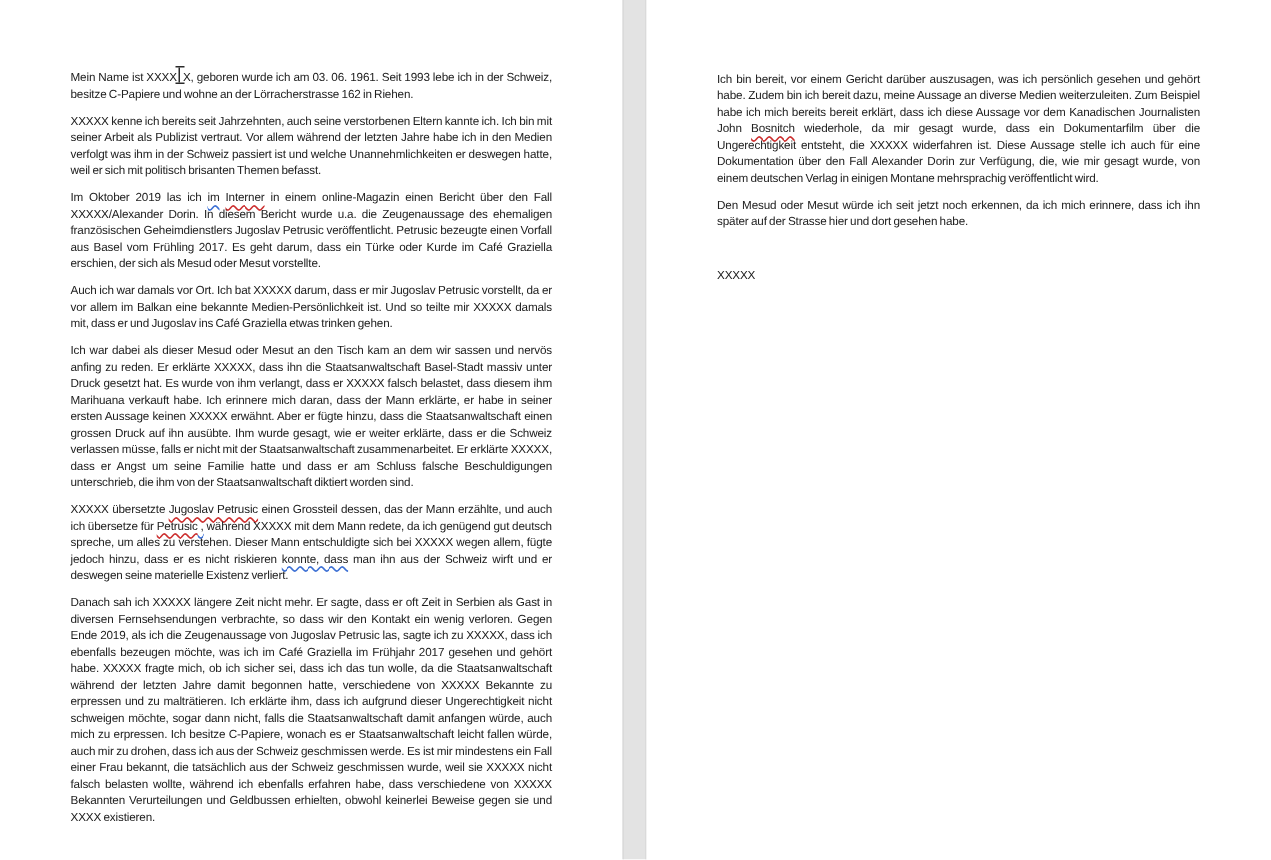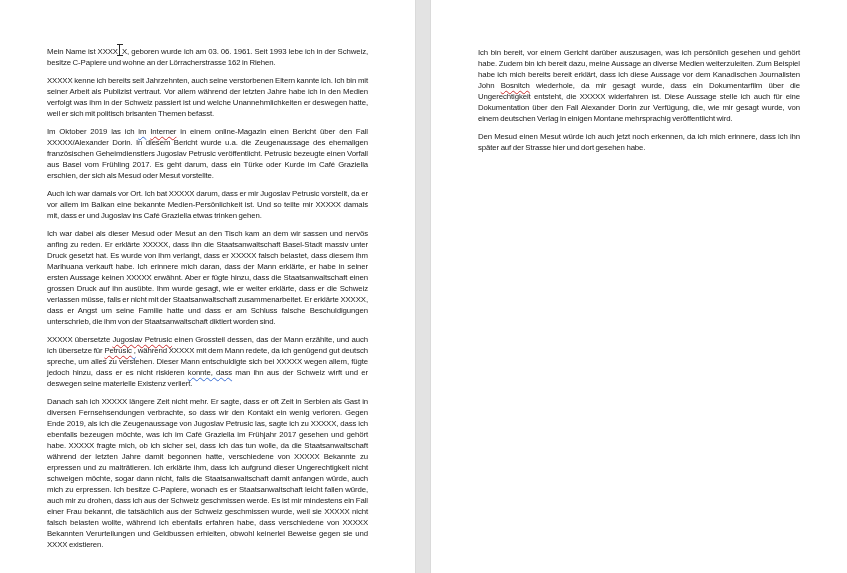--- a/index.html
+++ b/index.html
@@ -88,7 +88,7 @@
 <div class="page page-right">
   <div class="text-block">
       <div class="para"><span>Ich bin bereit, vor einem Gericht darüber auszusagen, was ich persönlich gesehen und gehört habe. Zudem bin ich bereit dazu, meine Aussage an diverse Medien weiterzuleiten. Zum Beispiel habe ich mich bereits bereit erklärt, dass ich diese Aussage vor dem Kanadischen Journalisten John </span><span class="squiggle-red">Bosnitch</span><span> wiederhole, da mir gesagt wurde, dass ein Dokumentarfilm über die Ungerechtigkeit entsteht, die XXXXX widerfahren ist. Diese Aussage stelle ich auch für eine Dokumentation über den Fall Alexander Dorin zur Verfügung, die, wie mir gesagt wurde, von einem deutschen Verlag in einigen Montane mehrsprachig veröffentlicht wird.</span></div>
-      <div class="para"><span>Den Mesud einen Mesut würde ich auch jetzt noch erkennen, da ich mich erinnere, dass ich ihn später auf der Strasse hier und dort gesehen habe.</span></div>
+      <div class="para"><span>Den Mesud oder Mesut würde ich seit jetzt noch erkennen, da ich mich erinnere, dass ich ihn später auf der Strasse hier und dort gesehen habe.</span></div>
       <div class="para"><span></span></div>
     </div>
 </div>

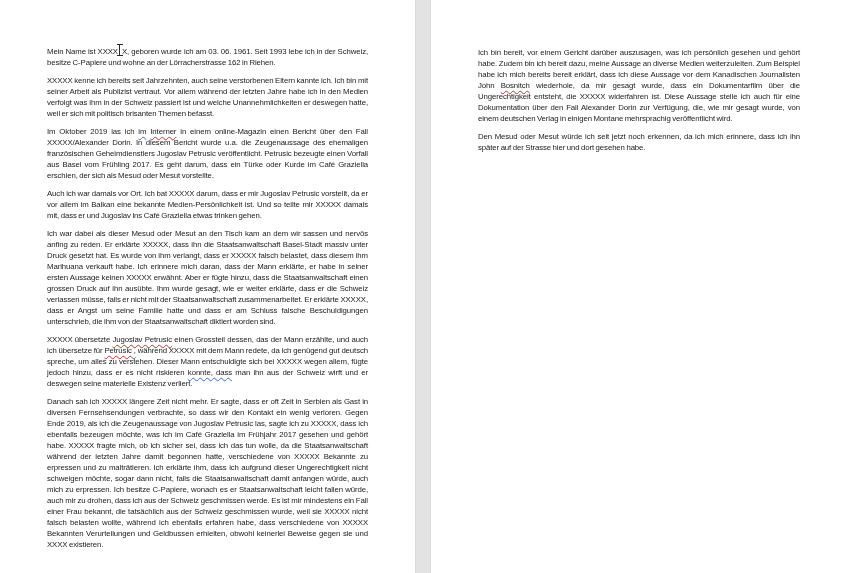--- a/index.html
+++ b/index.html
@@ -90,6 +90,7 @@
       <div class="para"><span>Ich bin bereit, vor einem Gericht darüber auszusagen, was ich persönlich gesehen und gehört habe. Zudem bin ich bereit dazu, meine Aussage an diverse Medien weiterzuleiten. Zum Beispiel habe ich mich bereits bereit erklärt, dass ich diese Aussage vor dem Kanadischen Journalisten John </span><span class="squiggle-red">Bosnitch</span><span> wiederhole, da mir gesagt wurde, dass ein Dokumentarfilm über die Ungerechtigkeit entsteht, die XXXXX widerfahren ist. Diese Aussage stelle ich auch für eine Dokumentation über den Fall Alexander Dorin zur Verfügung, die, wie mir gesagt wurde, von einem deutschen Verlag in einigen Montane mehrsprachig veröffentlicht wird.</span></div>
       <div class="para"><span>Den Mesud oder Mesut würde ich seit jetzt noch erkennen, da ich mich erinnere, dass ich ihn später auf der Strasse hier und dort gesehen habe.</span></div>
       <div class="para"><span></span></div>
+      <div class="para"><span>XXXXX</span></div>
     </div>
 </div>
 

